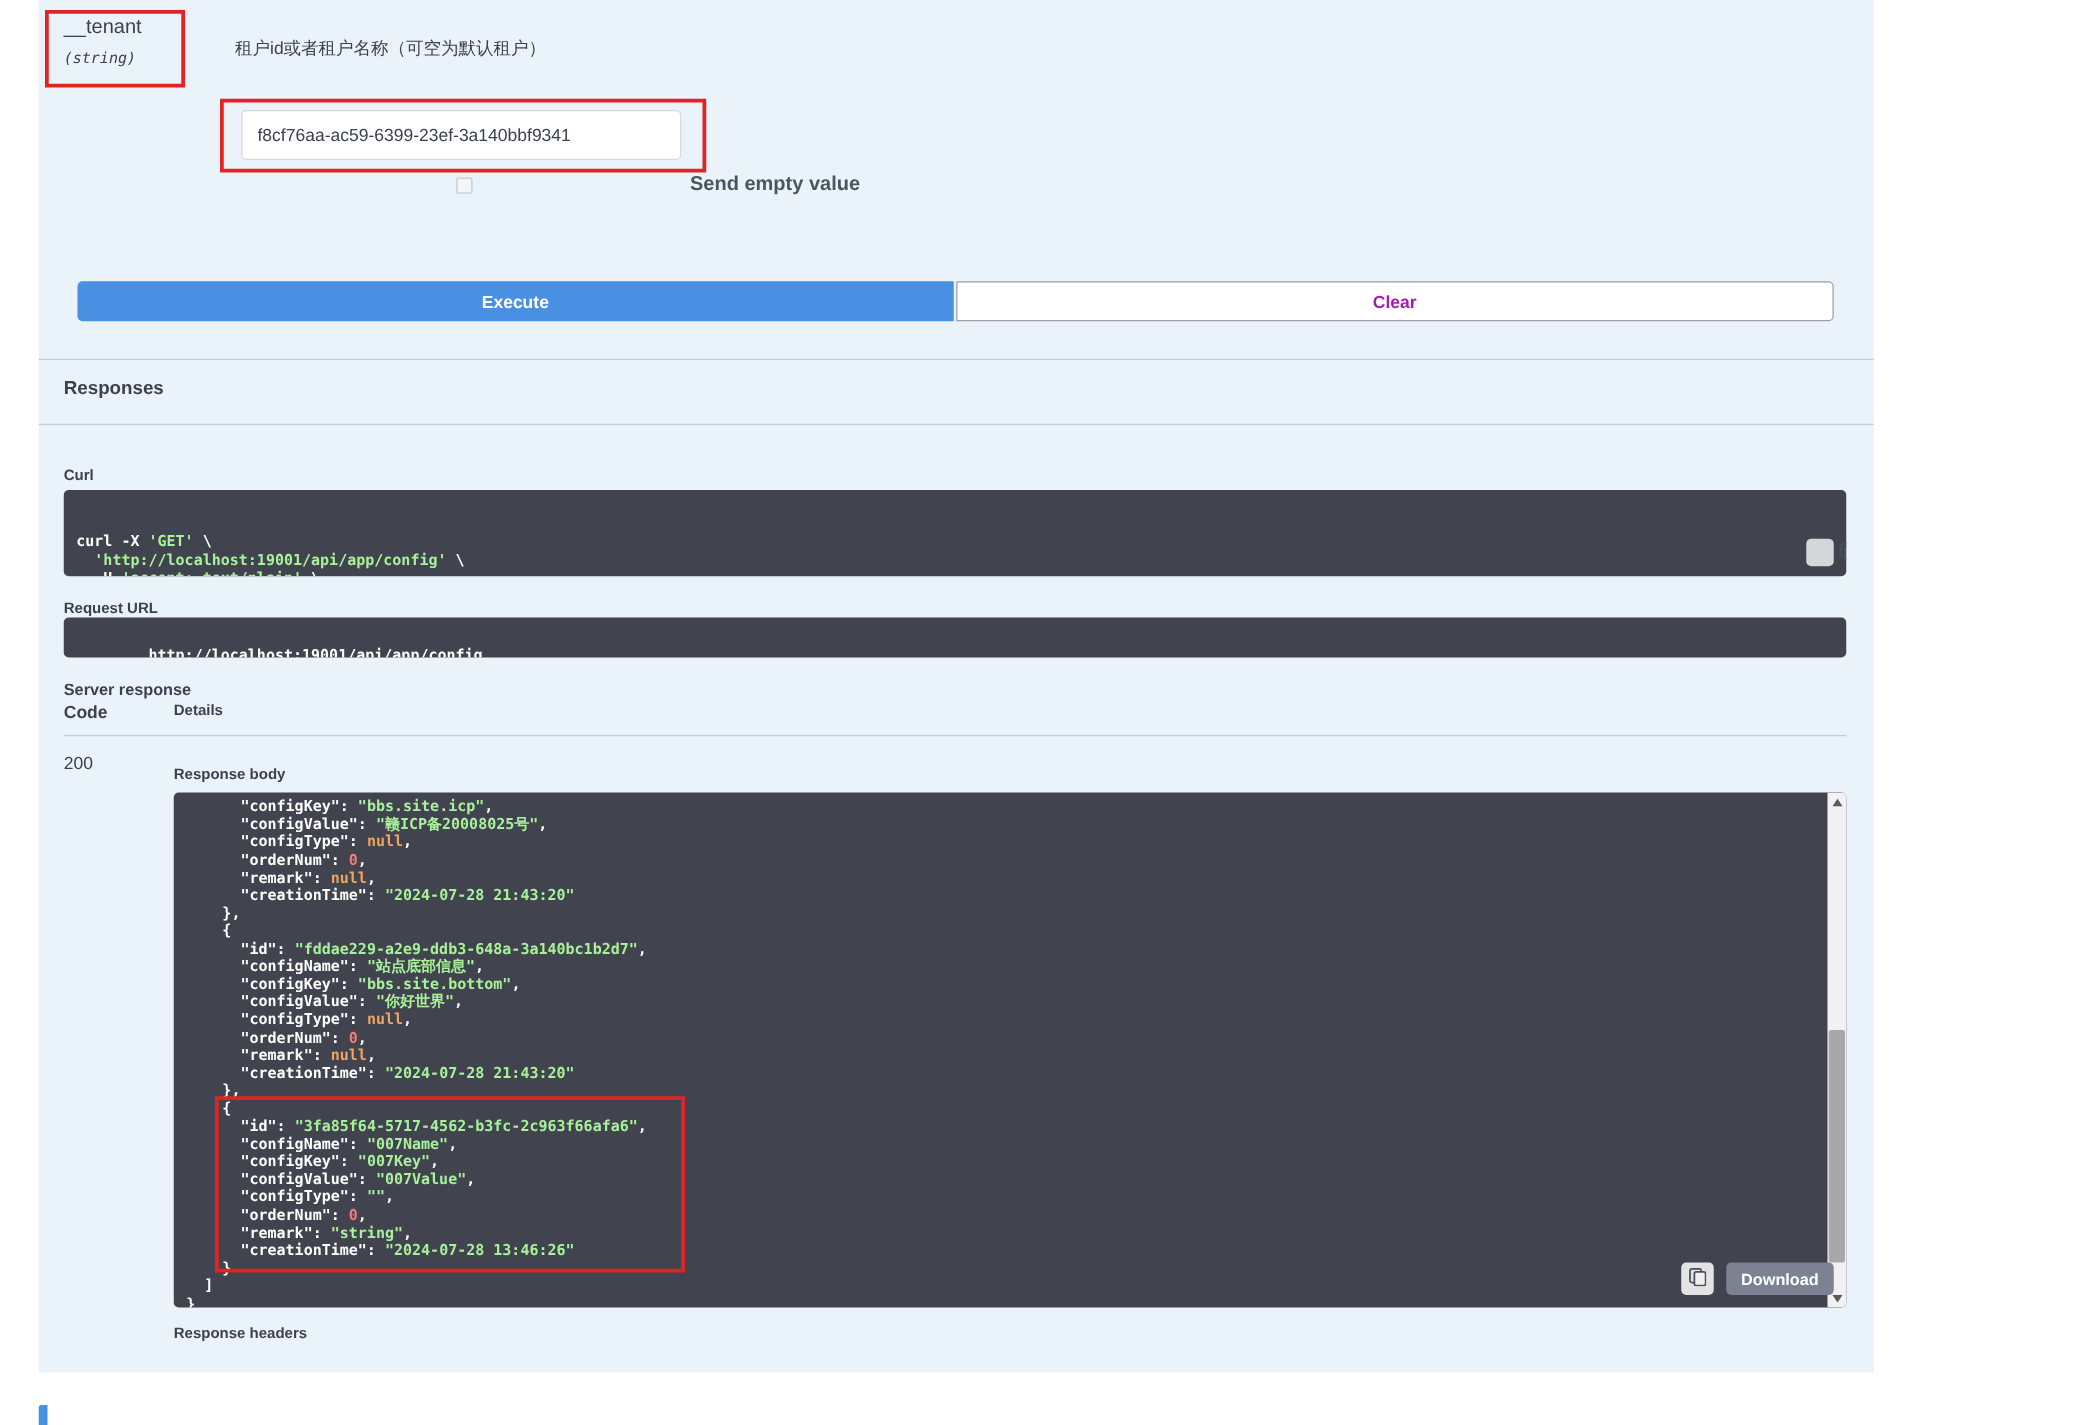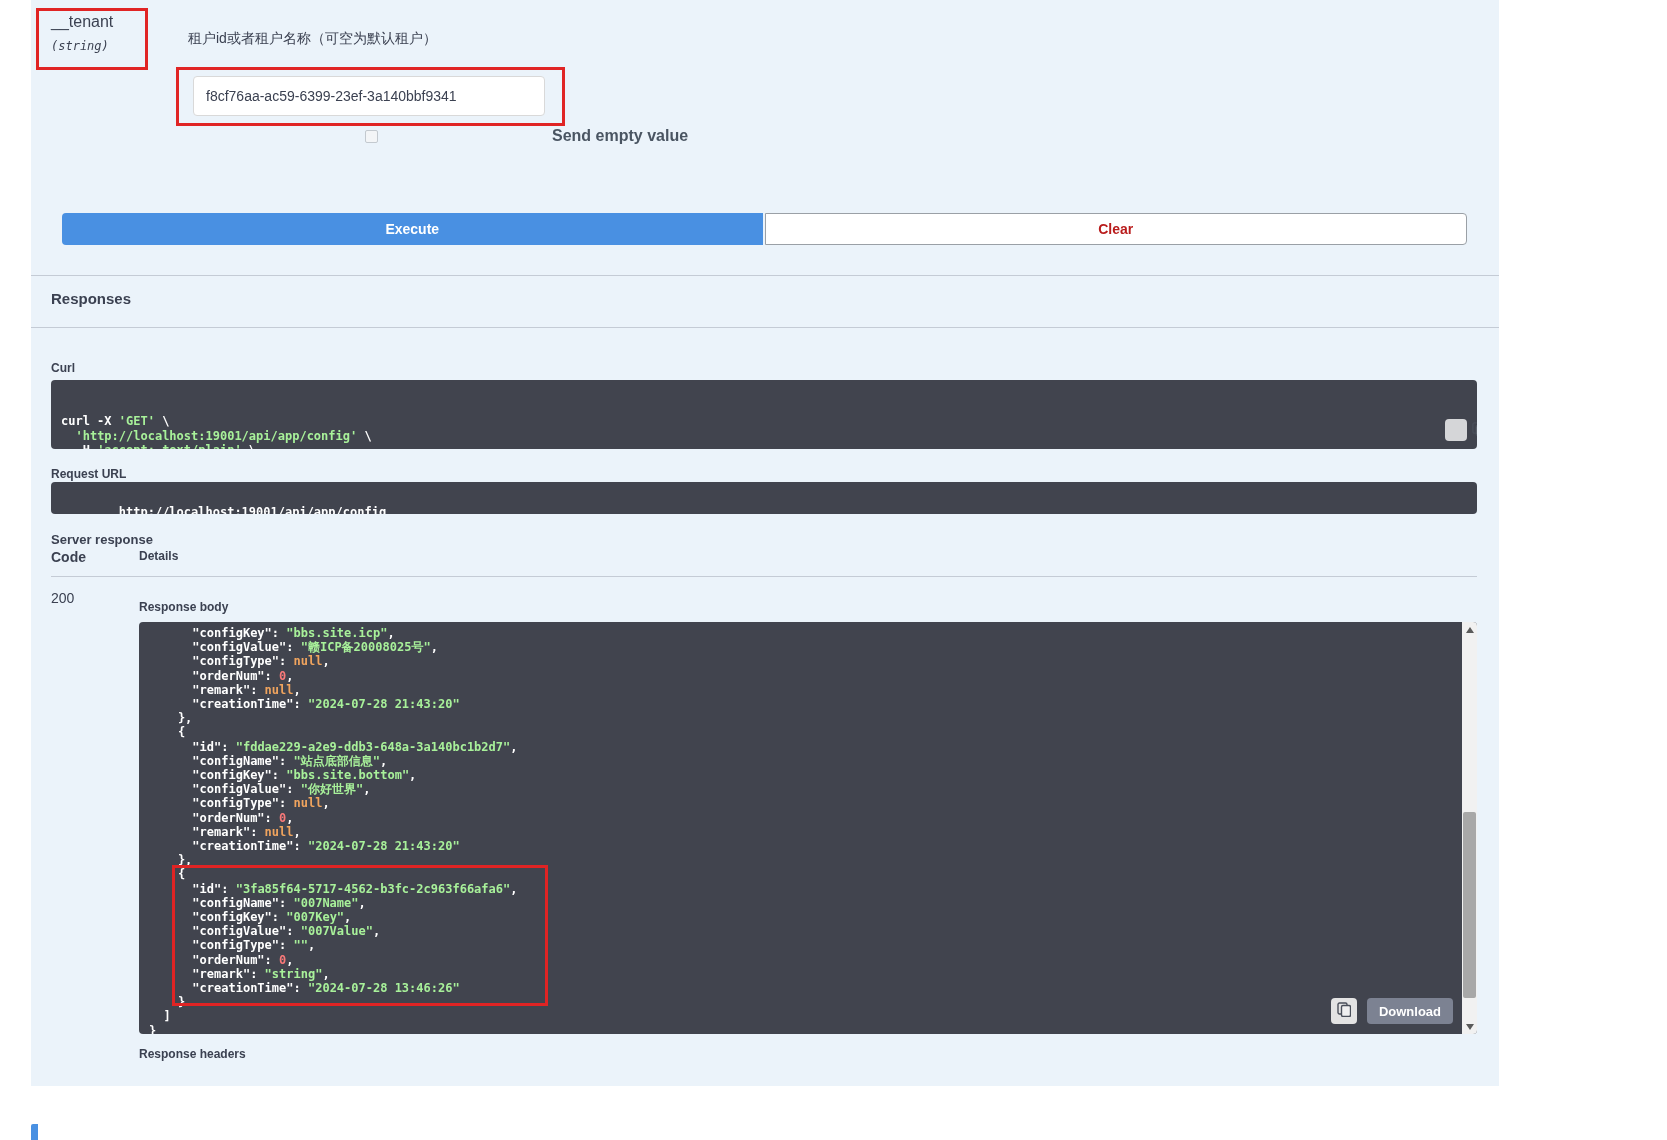--- a/index.html
+++ b/index.html
@@ -16,7 +16,7 @@
   .param-in { font-size:12px; font-style:italic; font-family:"DejaVu Sans Mono",monospace; color:#3b4151; margin-top:8px; }
   .param-value-cell { flex:1; padding-left:12px; }
   .param-desc { font-size:14px; margin-top:19px; line-height:19px; }
-  .input-wrap { position:relative; margin-top:28px; margin-left:5px; width:352px; }
+  .input-wrap { position:relative; margin-top:40px; margin-left:5px; width:352px; }
   .param-input { width:352px; height:40px; border:1px solid #d9d9d9; border-radius:4px;
     padding:0 12px; font-size:14px; color:#3b4151; background:#fff; outline:none;
     font-family:"Liberation Sans","DejaVu Sans",sans-serif; }

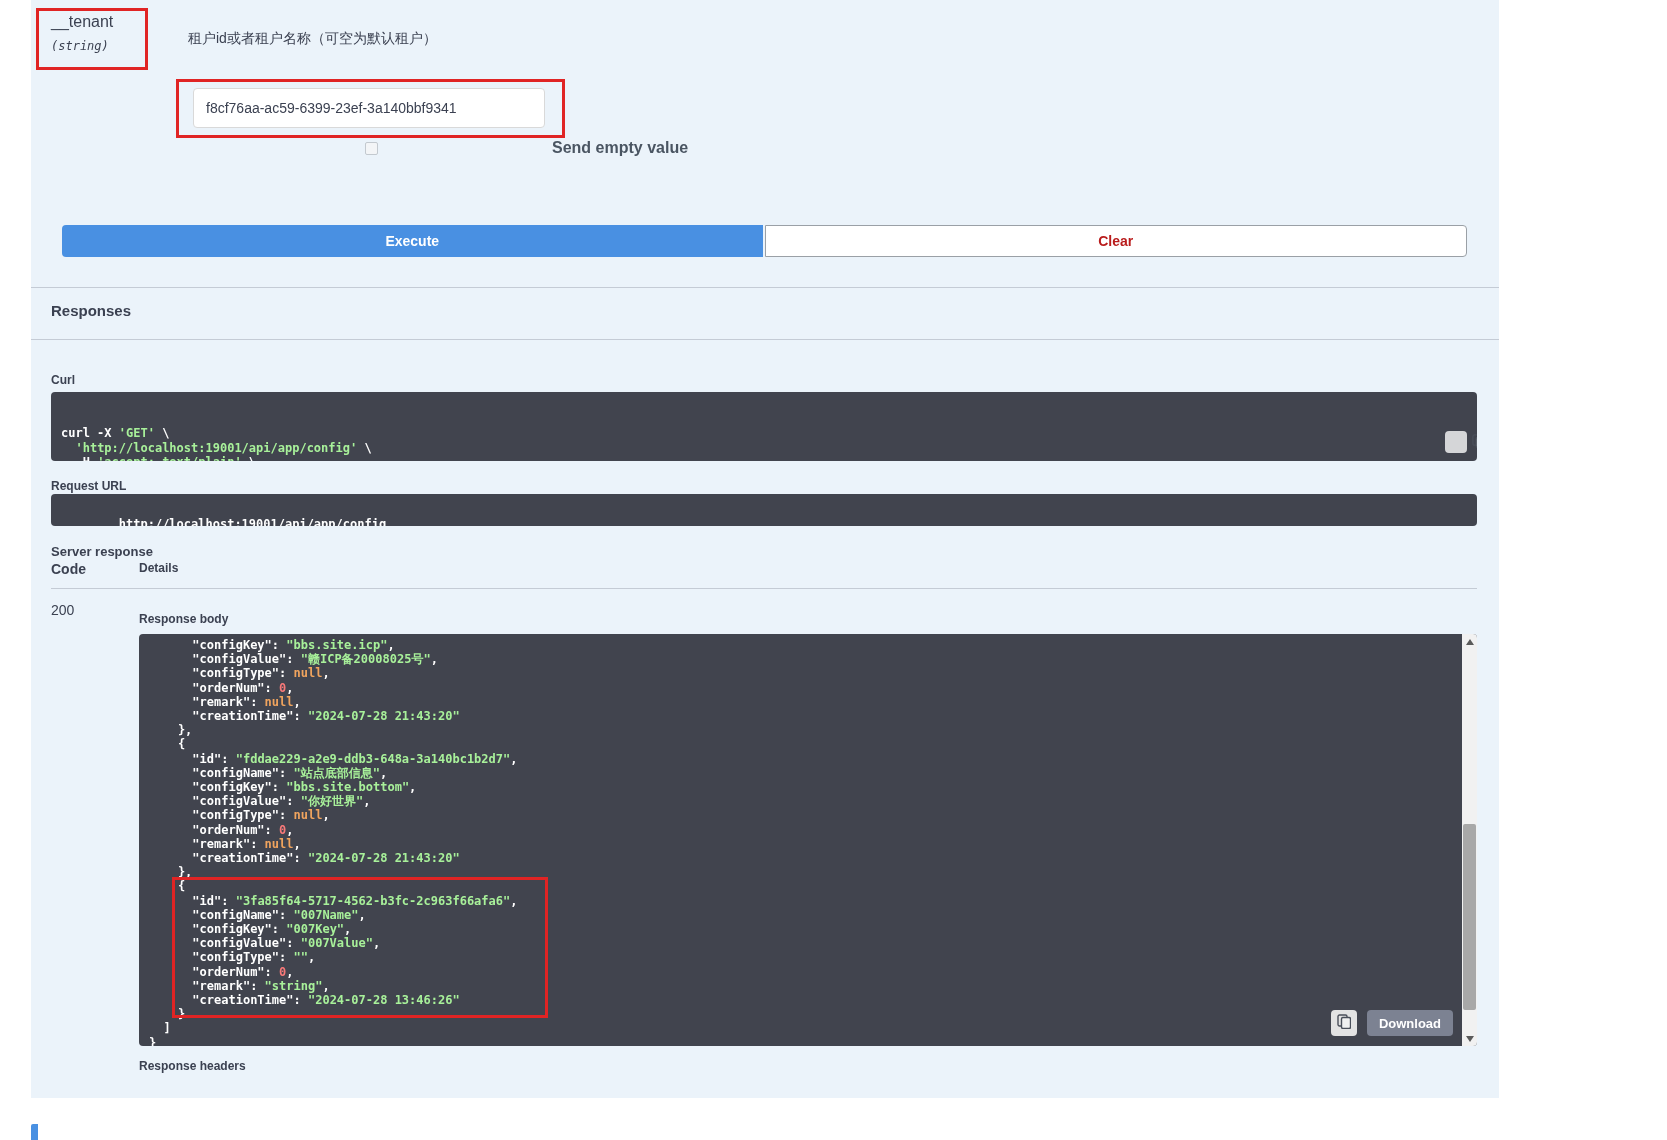--- a/index.html
+++ b/index.html
@@ -30,7 +30,7 @@
   .btn-execute { flex:1; height:32px; background:#4990e2; color:#fff; font-weight:bold;
     font-size:14px; border:none; border-radius:4px 0 0 4px; cursor:pointer;
     font-family:"Liberation Sans","DejaVu Sans",sans-serif; }
-  .btn-clear { flex:1; height:32px; background:#fff; color:#b91c1c; font-weight:bold;
+  .btn-clear { flex:1; height:32px; background:#fff; color:#a21caf; font-weight:bold;
     font-size:14px; border:1px solid #9aa0a6; border-radius:0 4px 4px 0; cursor:pointer;
     font-family:"Liberation Sans","DejaVu Sans",sans-serif; }
 

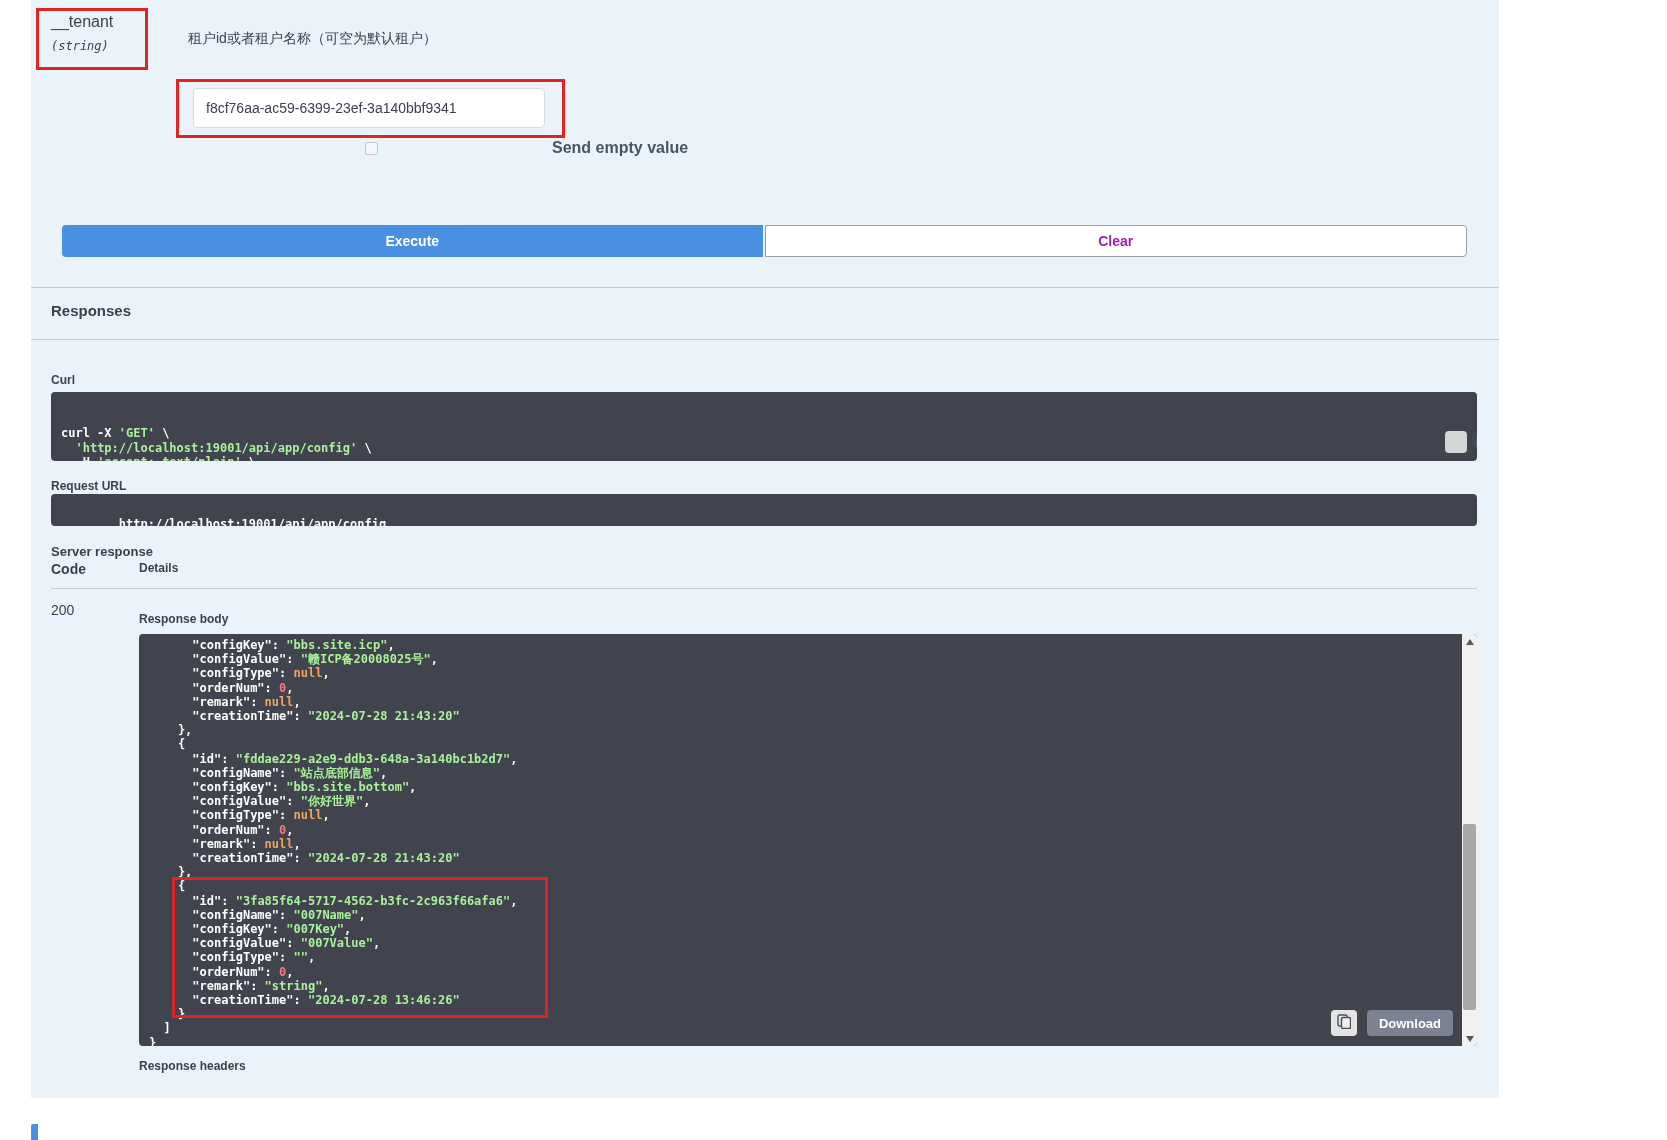--- a/index.html
+++ b/index.html
@@ -80,7 +80,7 @@
   .copy-btn-dark { position:absolute; right:10px; bottom:8px; width:22px; height:22px;
     background:rgba(255,255,255,.78); border:none; border-radius:4px; cursor:pointer;
     display:flex; align-items:center; justify-content:center; }
-  .body-actions { position:absolute; right:24px; bottom:10px; display:flex; align-items:center; gap:10px; z-index:6;padding-left:21px; }
+  .body-actions { position:absolute; right:10px; bottom:10px; display:flex; align-items:center; gap:10px; z-index:6;padding-left:21px; }
   .copy-btn-light { width:26px; height:26px; background:#e3e3e3; border:none; border-radius:4px;
     cursor:pointer; display:flex; align-items:center; justify-content:center; }
   .btn-download { height:26px; background:#7c8292; color:#fff; border:none; border-radius:4px;

